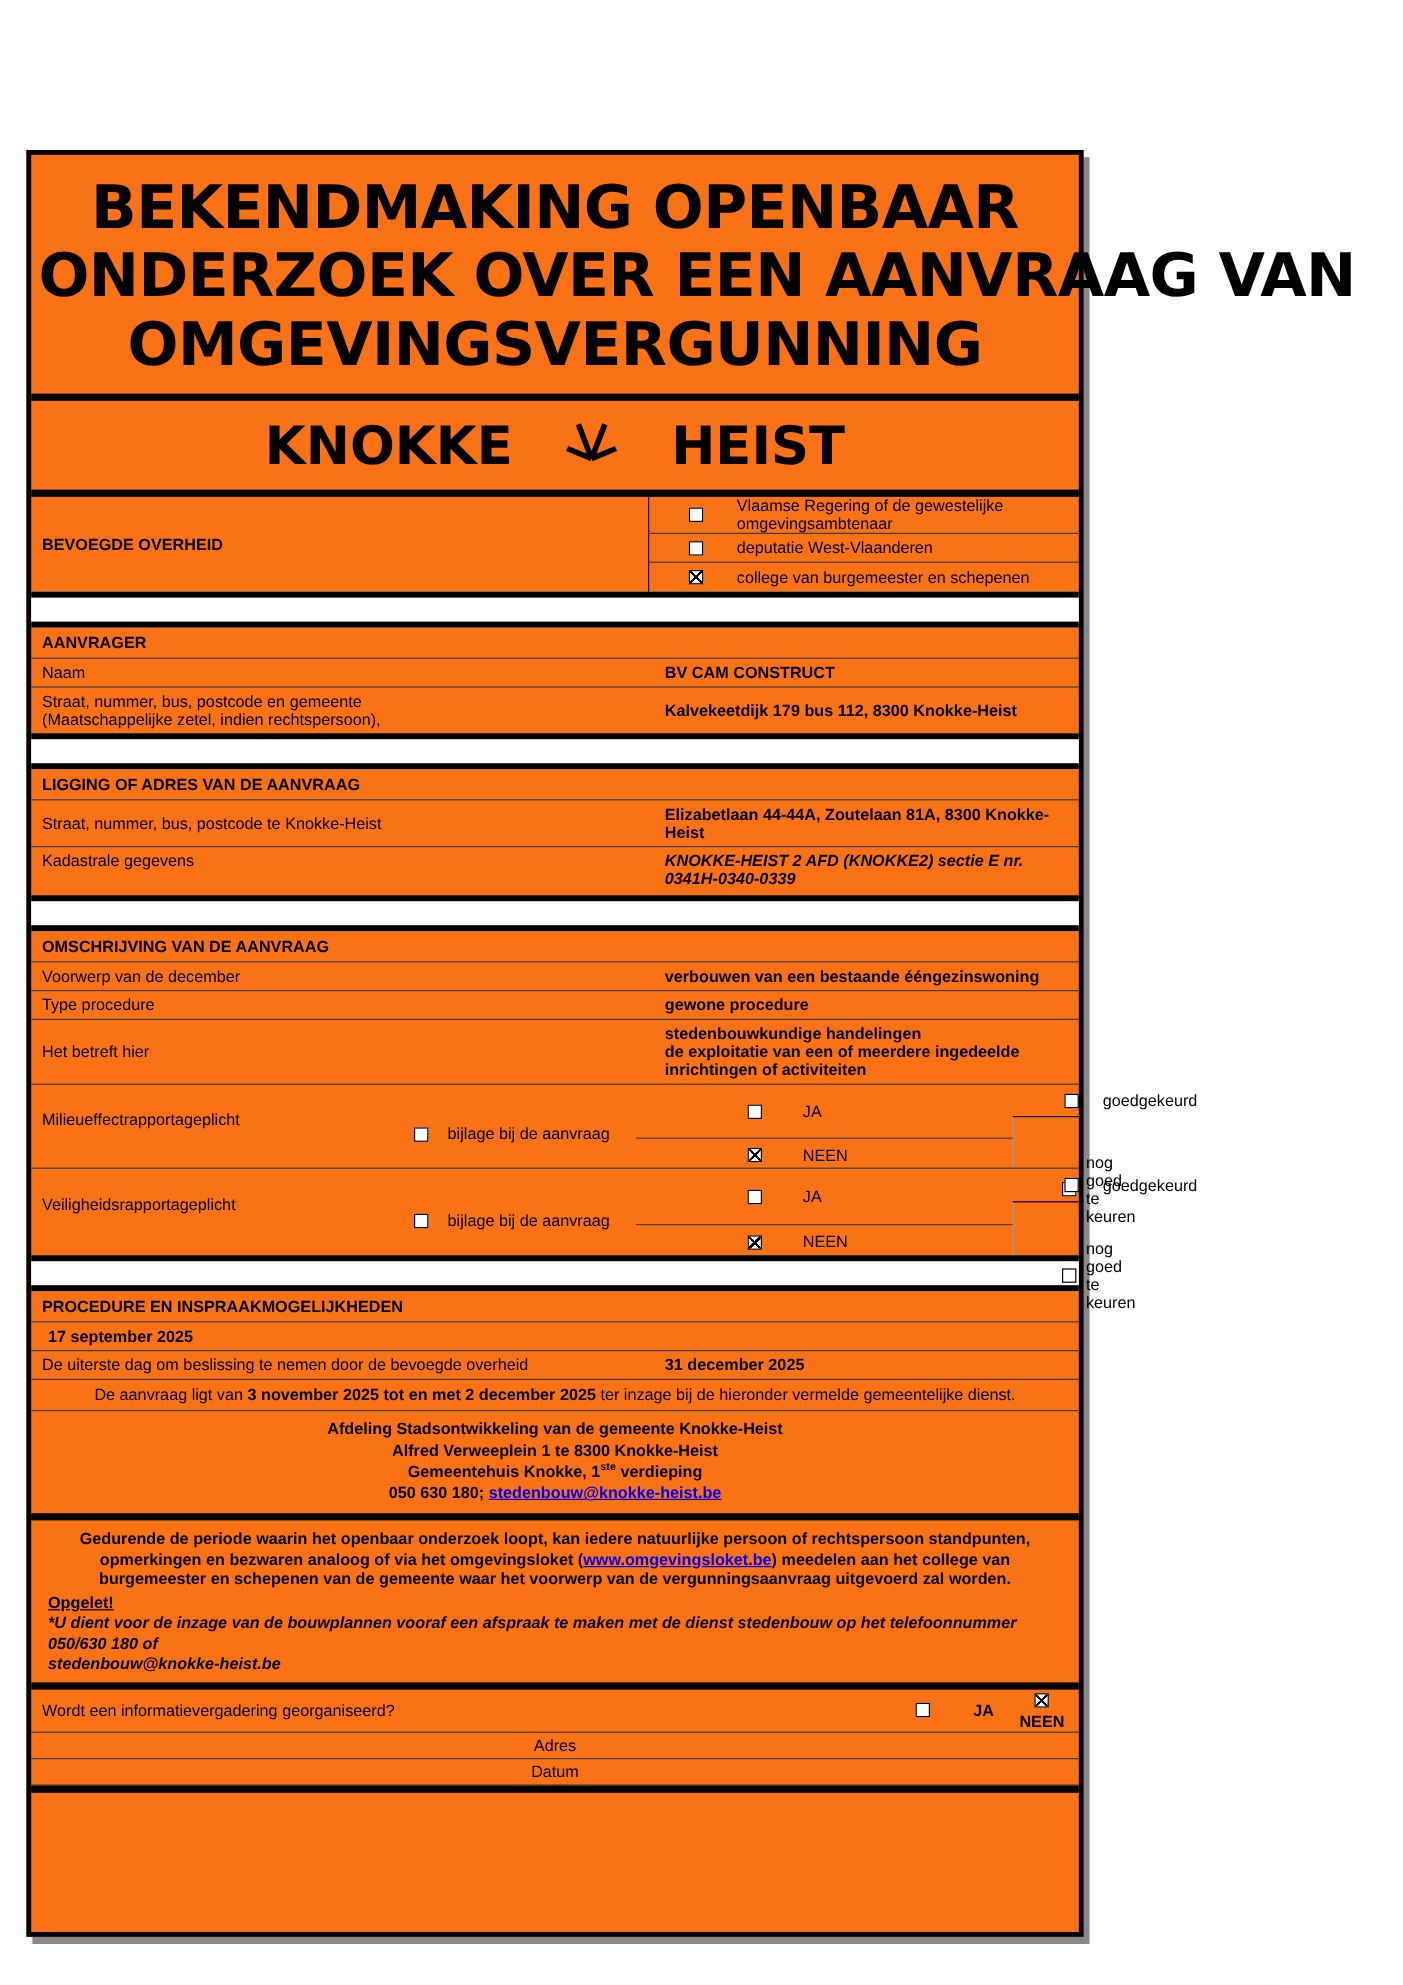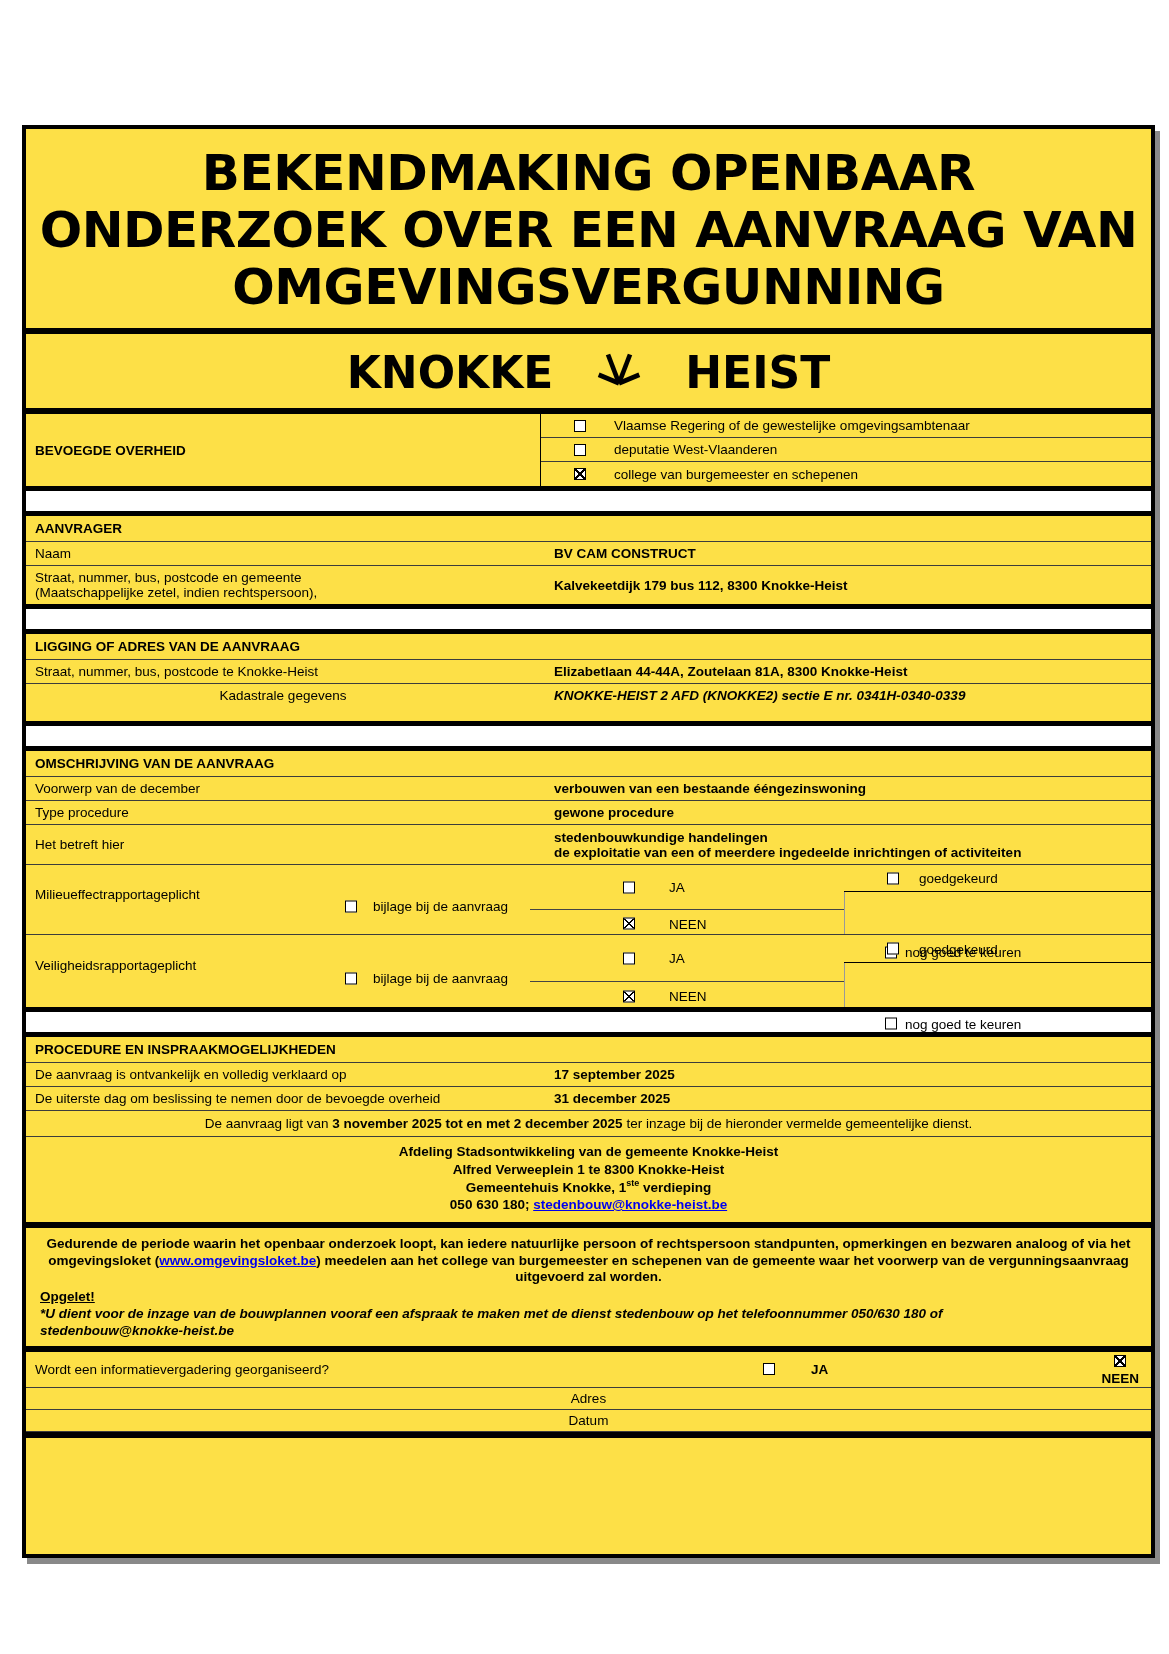--- a/index.html
+++ b/index.html
@@ -7,8 +7,8 @@
   body { font-family:"Liberation Sans", sans-serif; color:#000; position:relative; overflow:hidden; }
 
   .doc {
-    position:absolute; left:22px; top:125px; width:1133px;
-    border:4px solid #000; background:#fde047;
+    position:absolute; left:22px; top:125px; width:881px;
+    border:4px solid #000; background:#f97316;
     box-shadow:5px 6px 0 rgba(40,40,40,.55);
   }
 

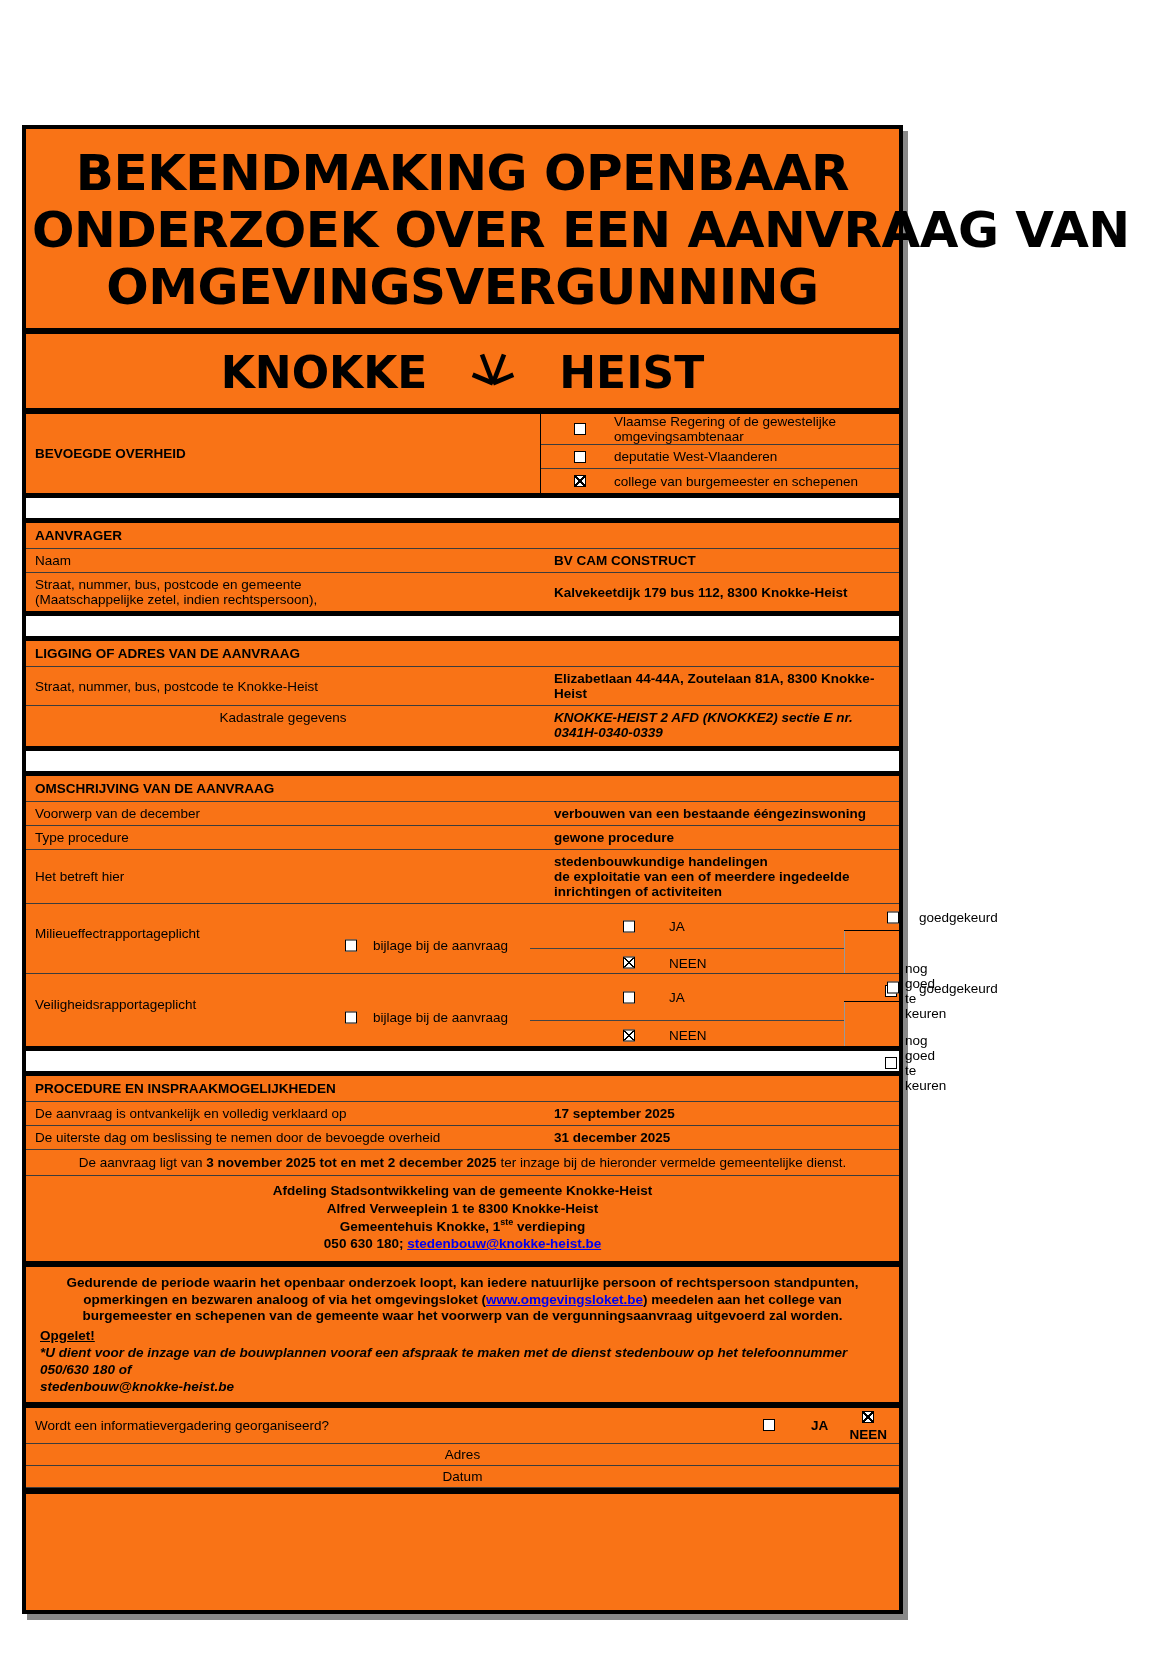--- a/index.html
+++ b/index.html
@@ -166,7 +166,7 @@
         </div>
     </div>
     <div class="frow" style="min-height:37px;">
-      <div class="lbl" style="justify-content:flex-start;text-align:center;">
+      <div class="lbl" style="justify-content:flex-start;">
           <span>Kadastrale gegevens</span>
         </div>
       <div class="val" style="justify-content:flex-start; padding-bottom:6px;font-style:italic;">

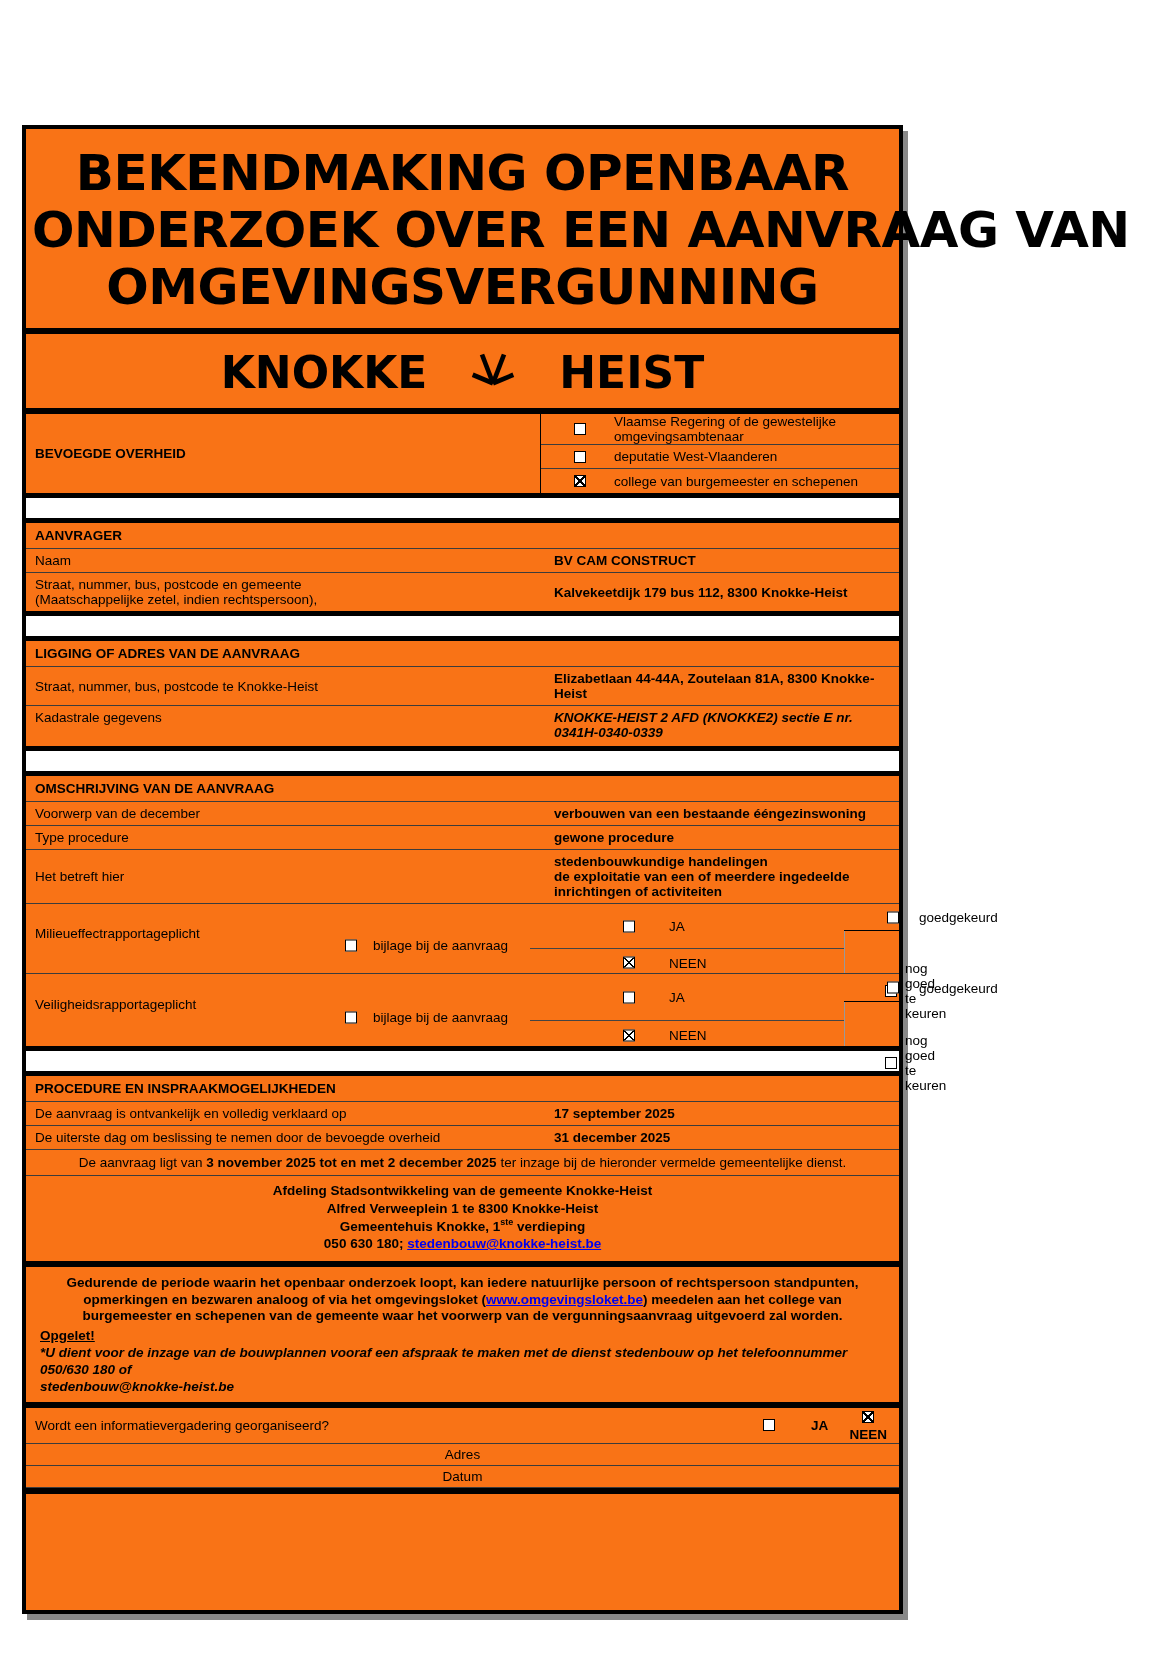--- a/index.html
+++ b/index.html
@@ -265,9 +265,6 @@
   <div>
     <div class="shead">PROCEDURE EN INSPRAAKMOGELIJKHEDEN</div>
     <div class="frow">
-      <div class="lbl">
-          <span>De aanvraag is ontvankelijk en volledig verklaard op</span>
-        </div>
       <div class="val">
           <span>17 september 2025</span>
         </div>

